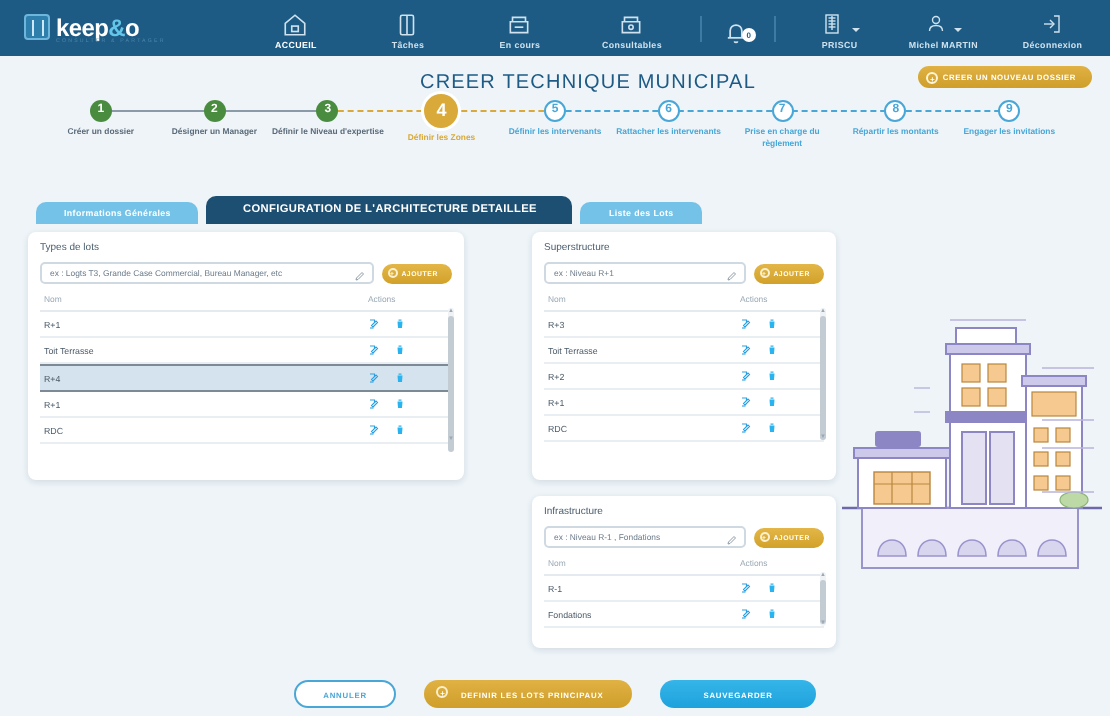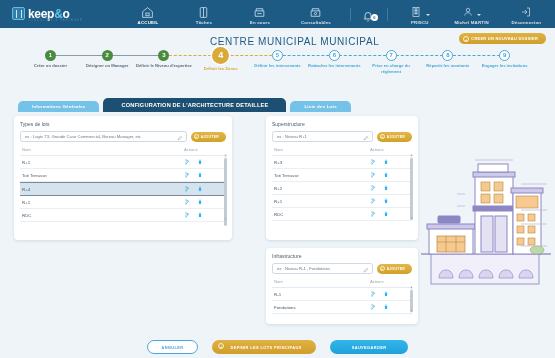--- a/index.html
+++ b/index.html
@@ -256,7 +256,7 @@
   </div>
 
   <div class="pagehead">
-    <div class="page-title">CENTRE MUNICIPAL MUNICIPAL</div>
+    <div class="page-title">CREER TECHNIQUE MUNICIPAL</div>
     <button class="btn-new">
       <span class="plus">+</span>
       <span>CREER UN NOUVEAU DOSSIER</span>

